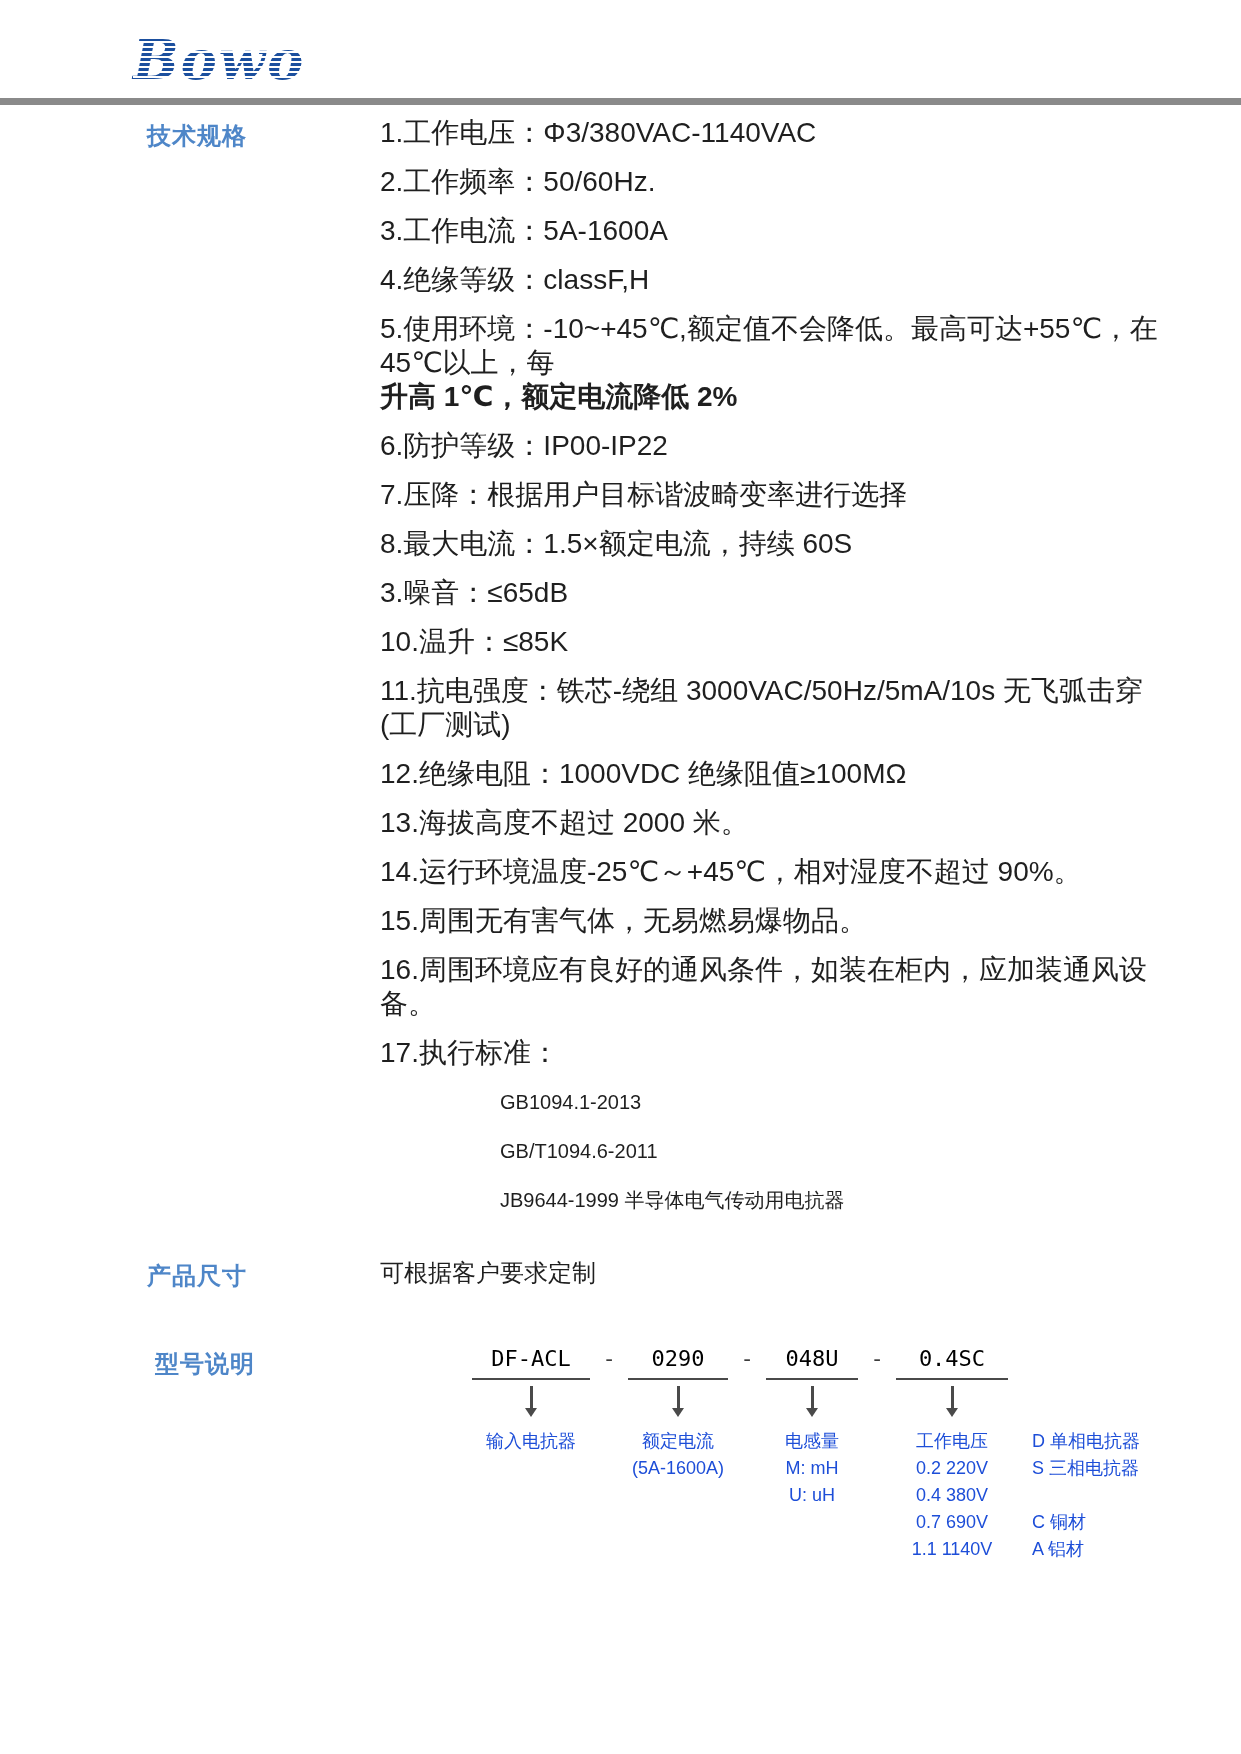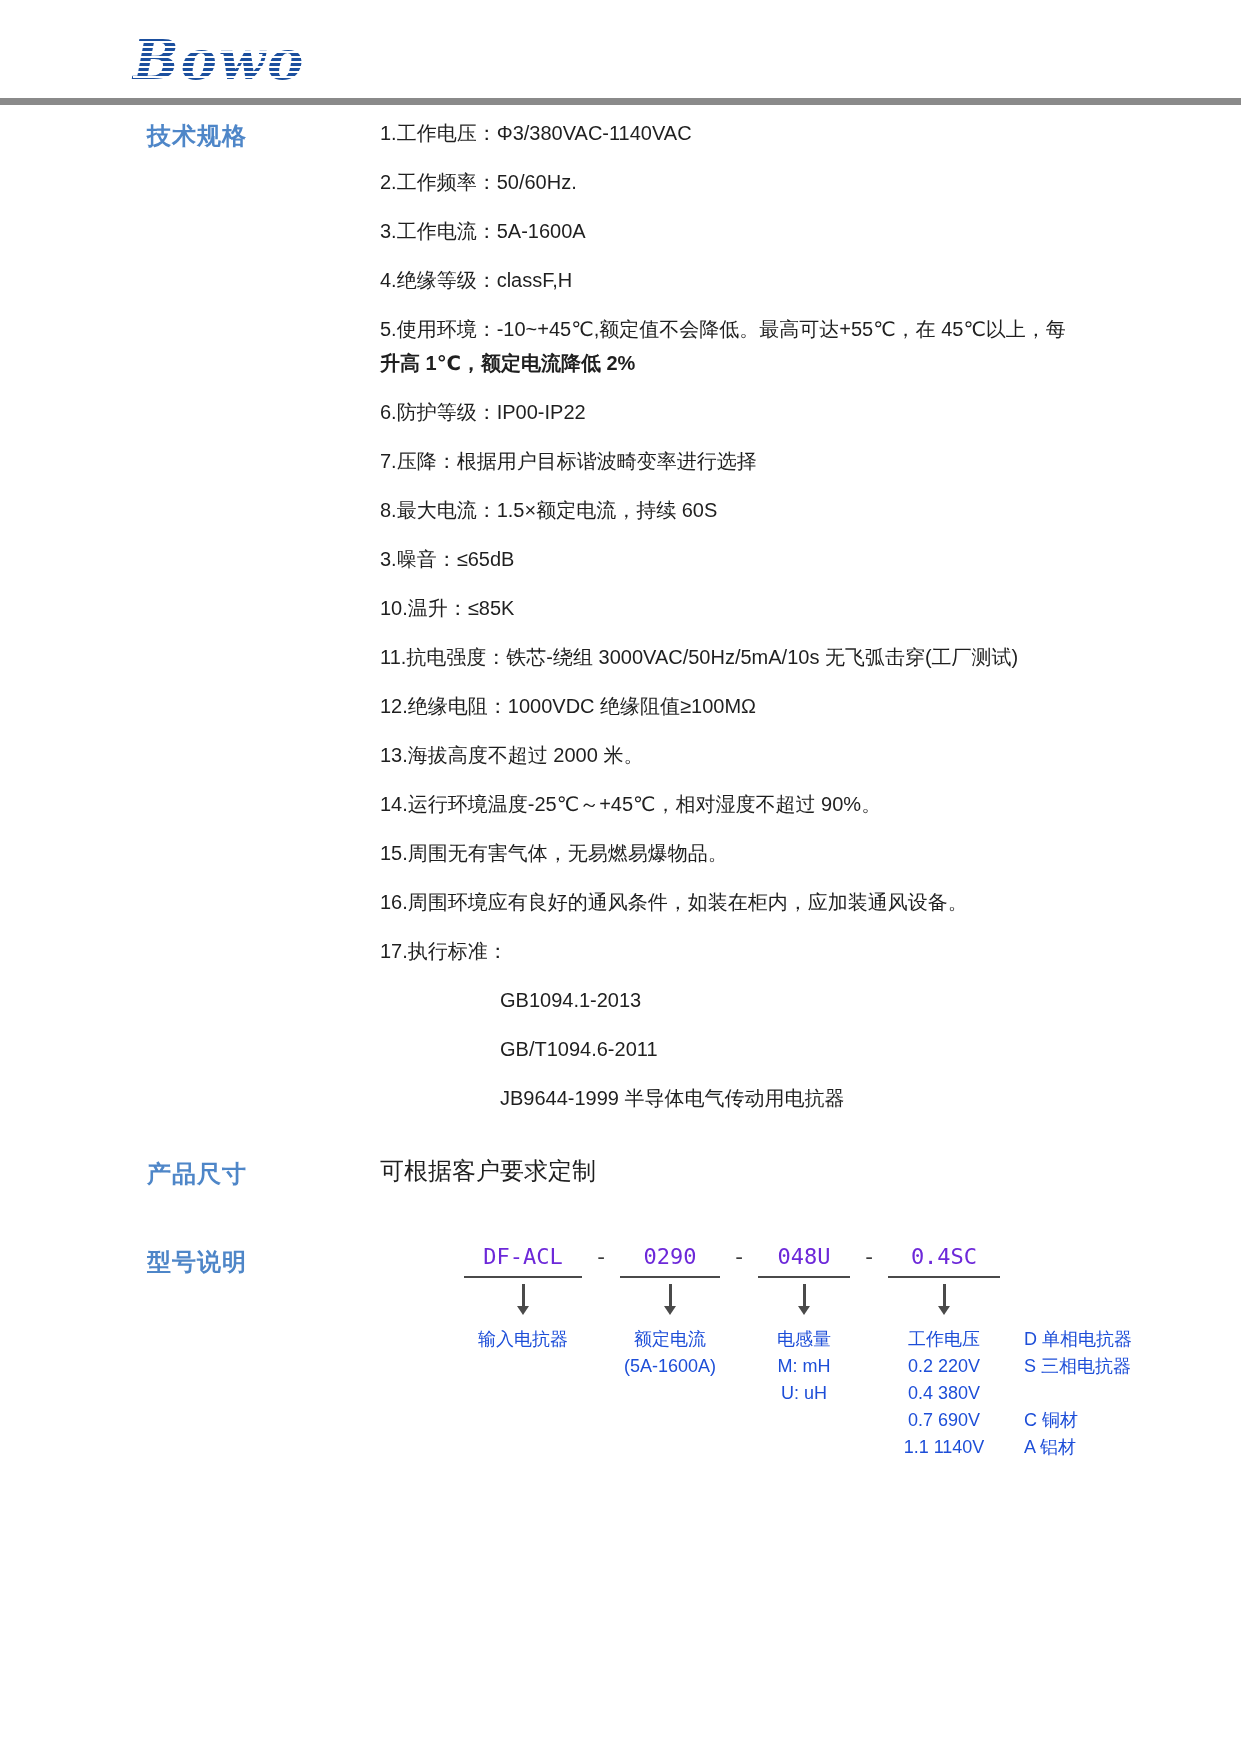--- a/index.html
+++ b/index.html
@@ -27,7 +27,7 @@
   .sec-aside h2 { font-size:24px; font-weight:bold; color:#4e86c8; letter-spacing:1px; }
   .sec-body { flex:1 1 auto; padding-right:70px; }
 
-  .spec p { font-size:20px; line-height:34px; margin-bottom:15px; }
+  .spec p { font-size:28px; line-height:34px; margin-bottom:15px; }
   .spec p.cont { margin-top:-15px;font-weight:bold; }
   .standards p { font-size:20px; line-height:34px; margin-bottom:15px; padding-left:120px; }
 

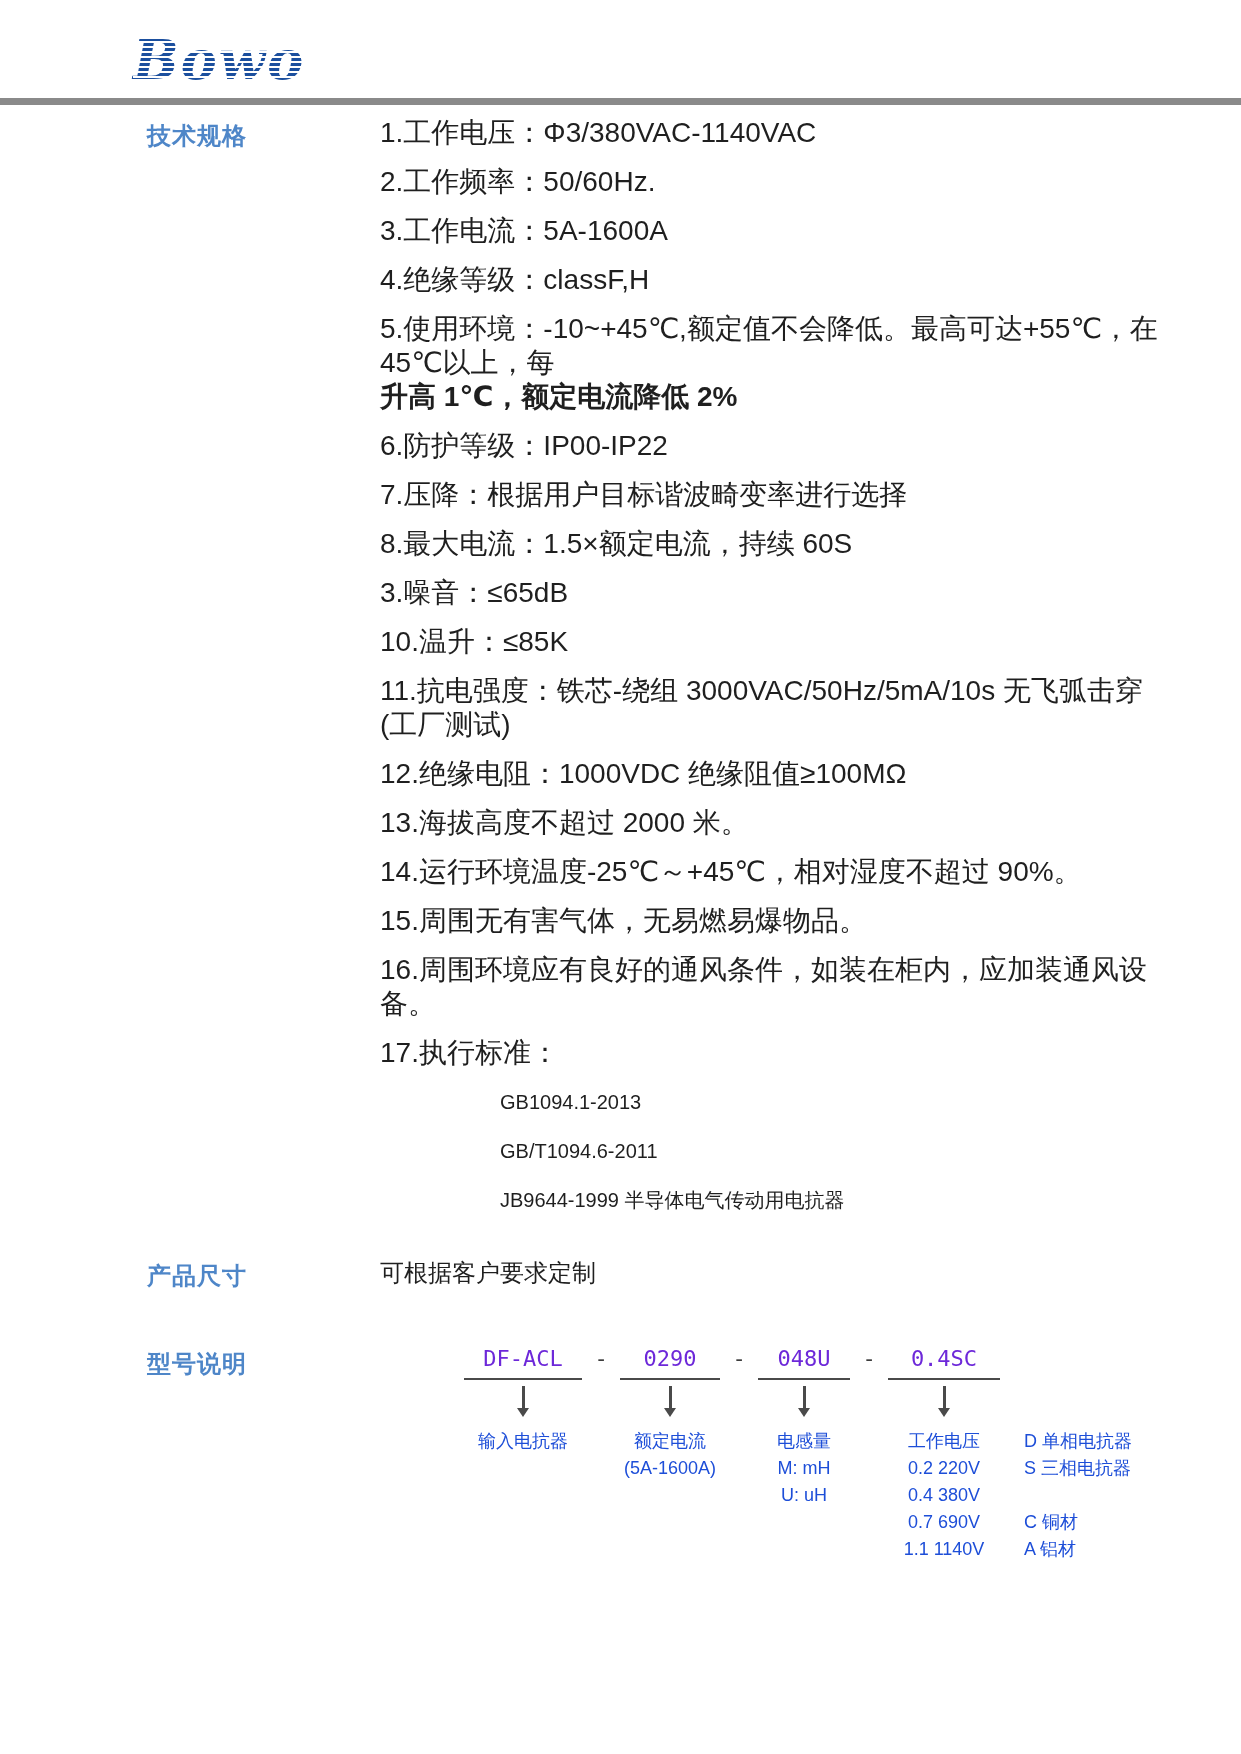--- a/index.html
+++ b/index.html
@@ -33,7 +33,7 @@
 
   .sec2 { margin-top:24px; }
   .sec2 .sec-body p { font-size:24px; line-height:34px; }
-  .sec3 { margin-top:52px; }
+  .sec3 { margin-top:52px;padding-left:8px; }
 
   
   .model-diagram { margin-left:84px; margin-top:0; }

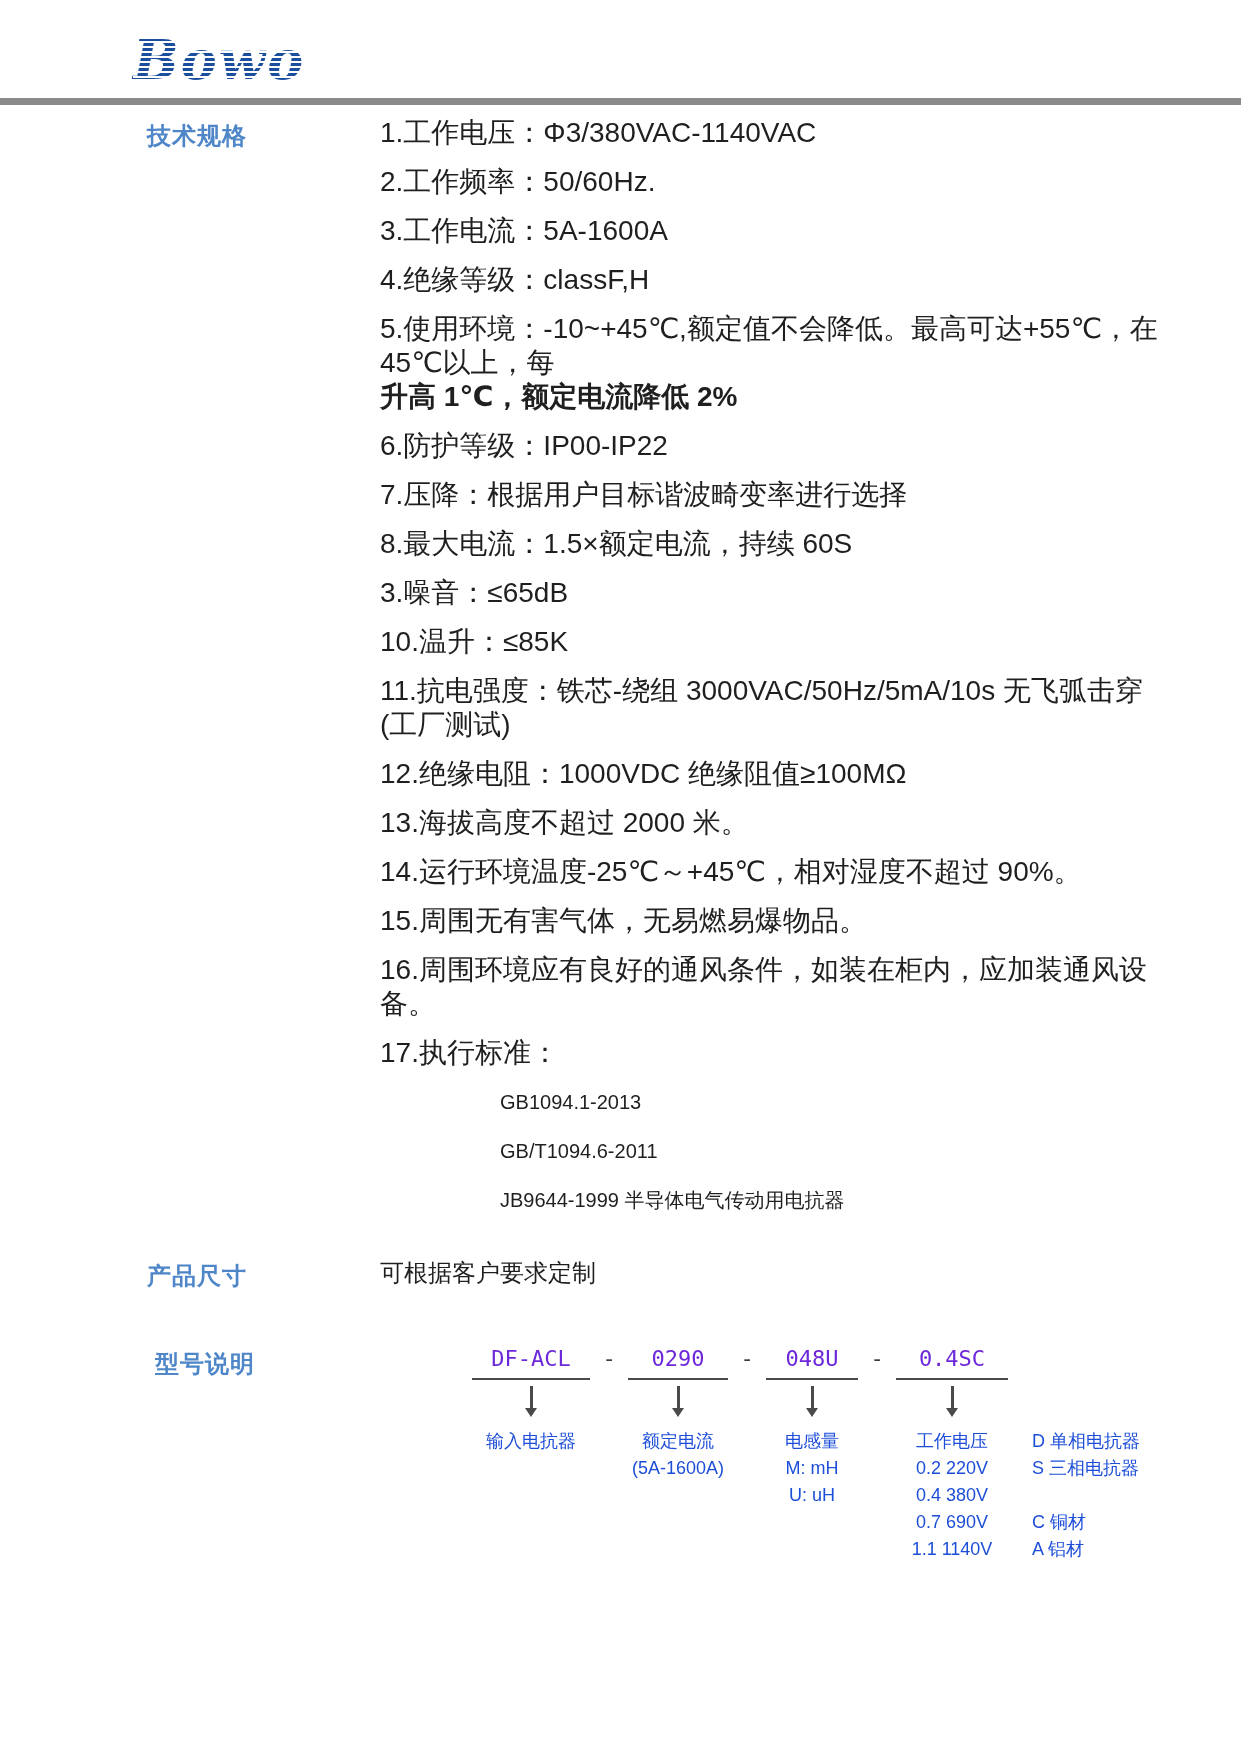--- a/index.html
+++ b/index.html
@@ -50,7 +50,7 @@
   }
   .md-seg {
     width:100%; text-align:center;
-    font-family:"DejaVu Sans Mono",monospace; font-size:22px; line-height:30px; color:#6d28d9;
+    font-family:"DejaVu Sans Mono",monospace; font-size:22px; line-height:30px; color:#000000;
     padding-bottom:4px; border-bottom:2px solid #4a4a4a;
   }
   .md-arrow { height:34px; display:flex; flex-direction:column; align-items:center; margin:6px 0 8px 0; }

